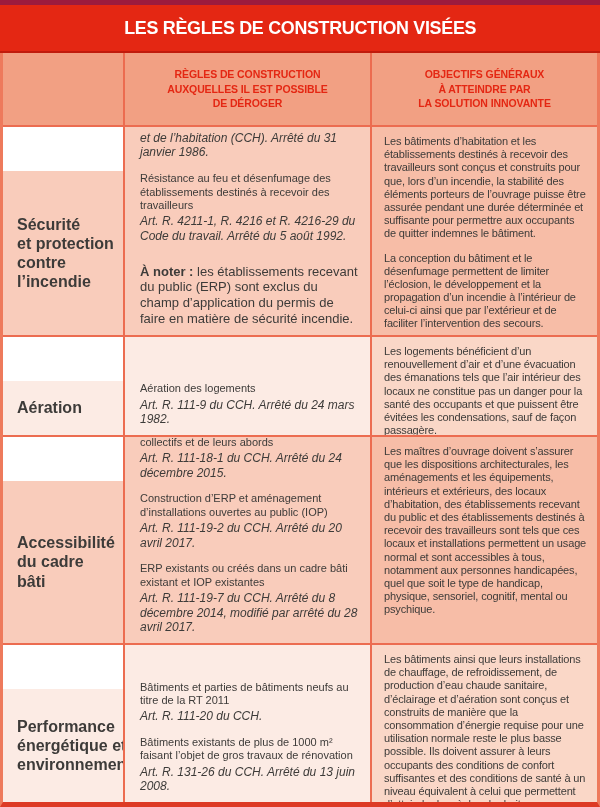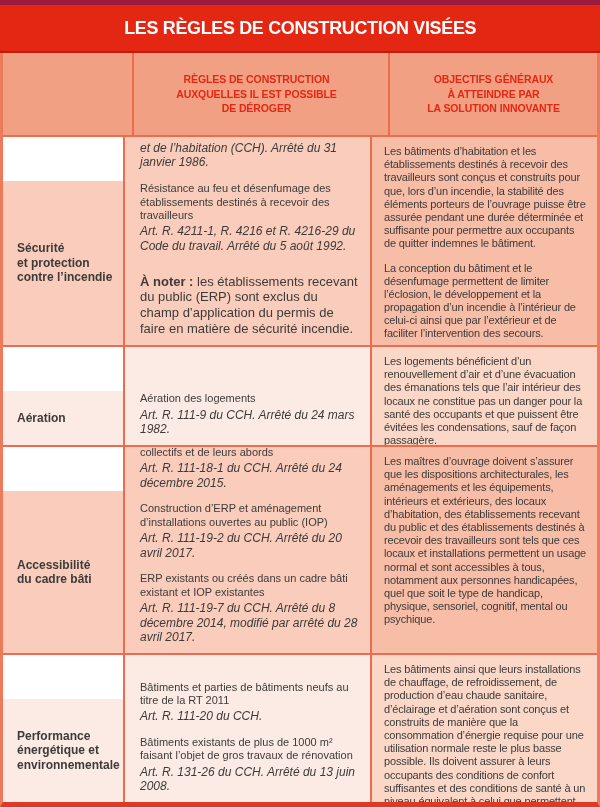--- a/index.html
+++ b/index.html
@@ -29,7 +29,7 @@
   .t-row > .cell + .cell{border-left:2px solid var(--divider);}
   .cell{box-sizing:border-box;overflow:hidden;}
 
-  .head-row{height:82px;flex:0 0 auto;background:var(--header_bg);gap:9px;}
+  .head-row{height:72px;flex:0 0 auto;background:var(--header_bg);}
   .head-cell{
     display:flex;align-items:center;justify-content:center;text-align:center;
     color:var(--header_text);font-weight:bold;font-size:10.5px;line-height:1.4;

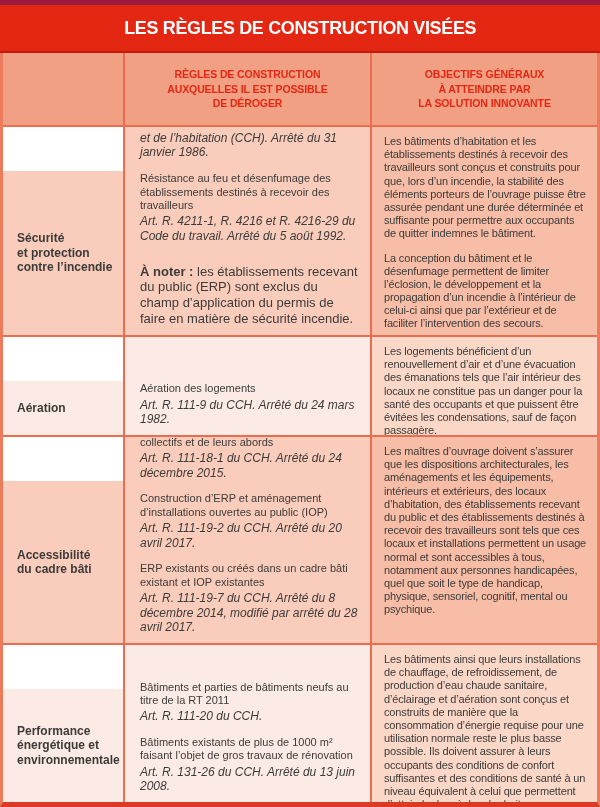--- a/index.html
+++ b/index.html
@@ -47,7 +47,7 @@
 
   .label-cell{
     display:flex;align-items:center;padding:4px 8px 4px 14px;
-    font-weight:bold;font-size:12px;line-height:1.2;white-space:pre-line;margin-top:44px;
+    font-weight:bold;font-size:16px;line-height:1.2;white-space:pre-line;margin-top:44px;
   }
   .mid-cell{
     display:flex;flex-direction:column;justify-content:flex-end;

